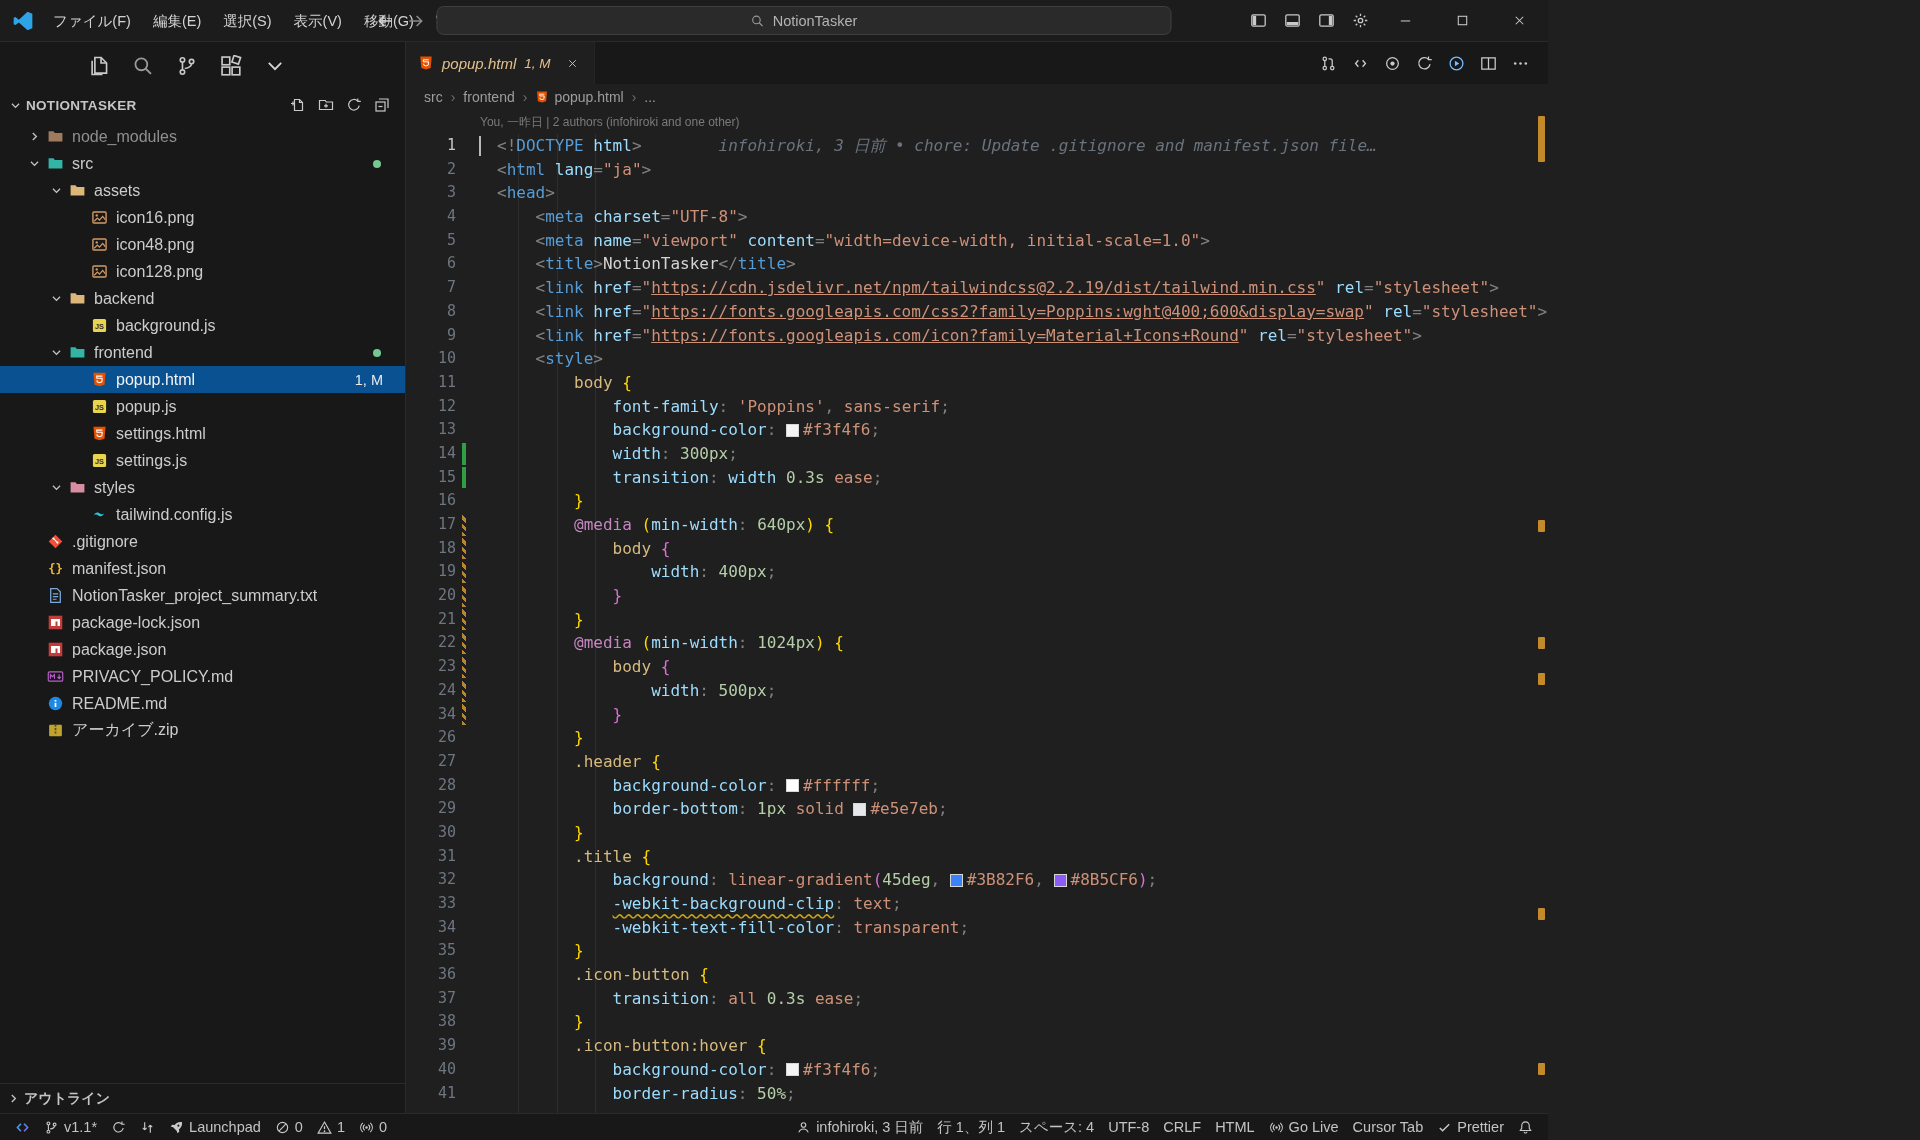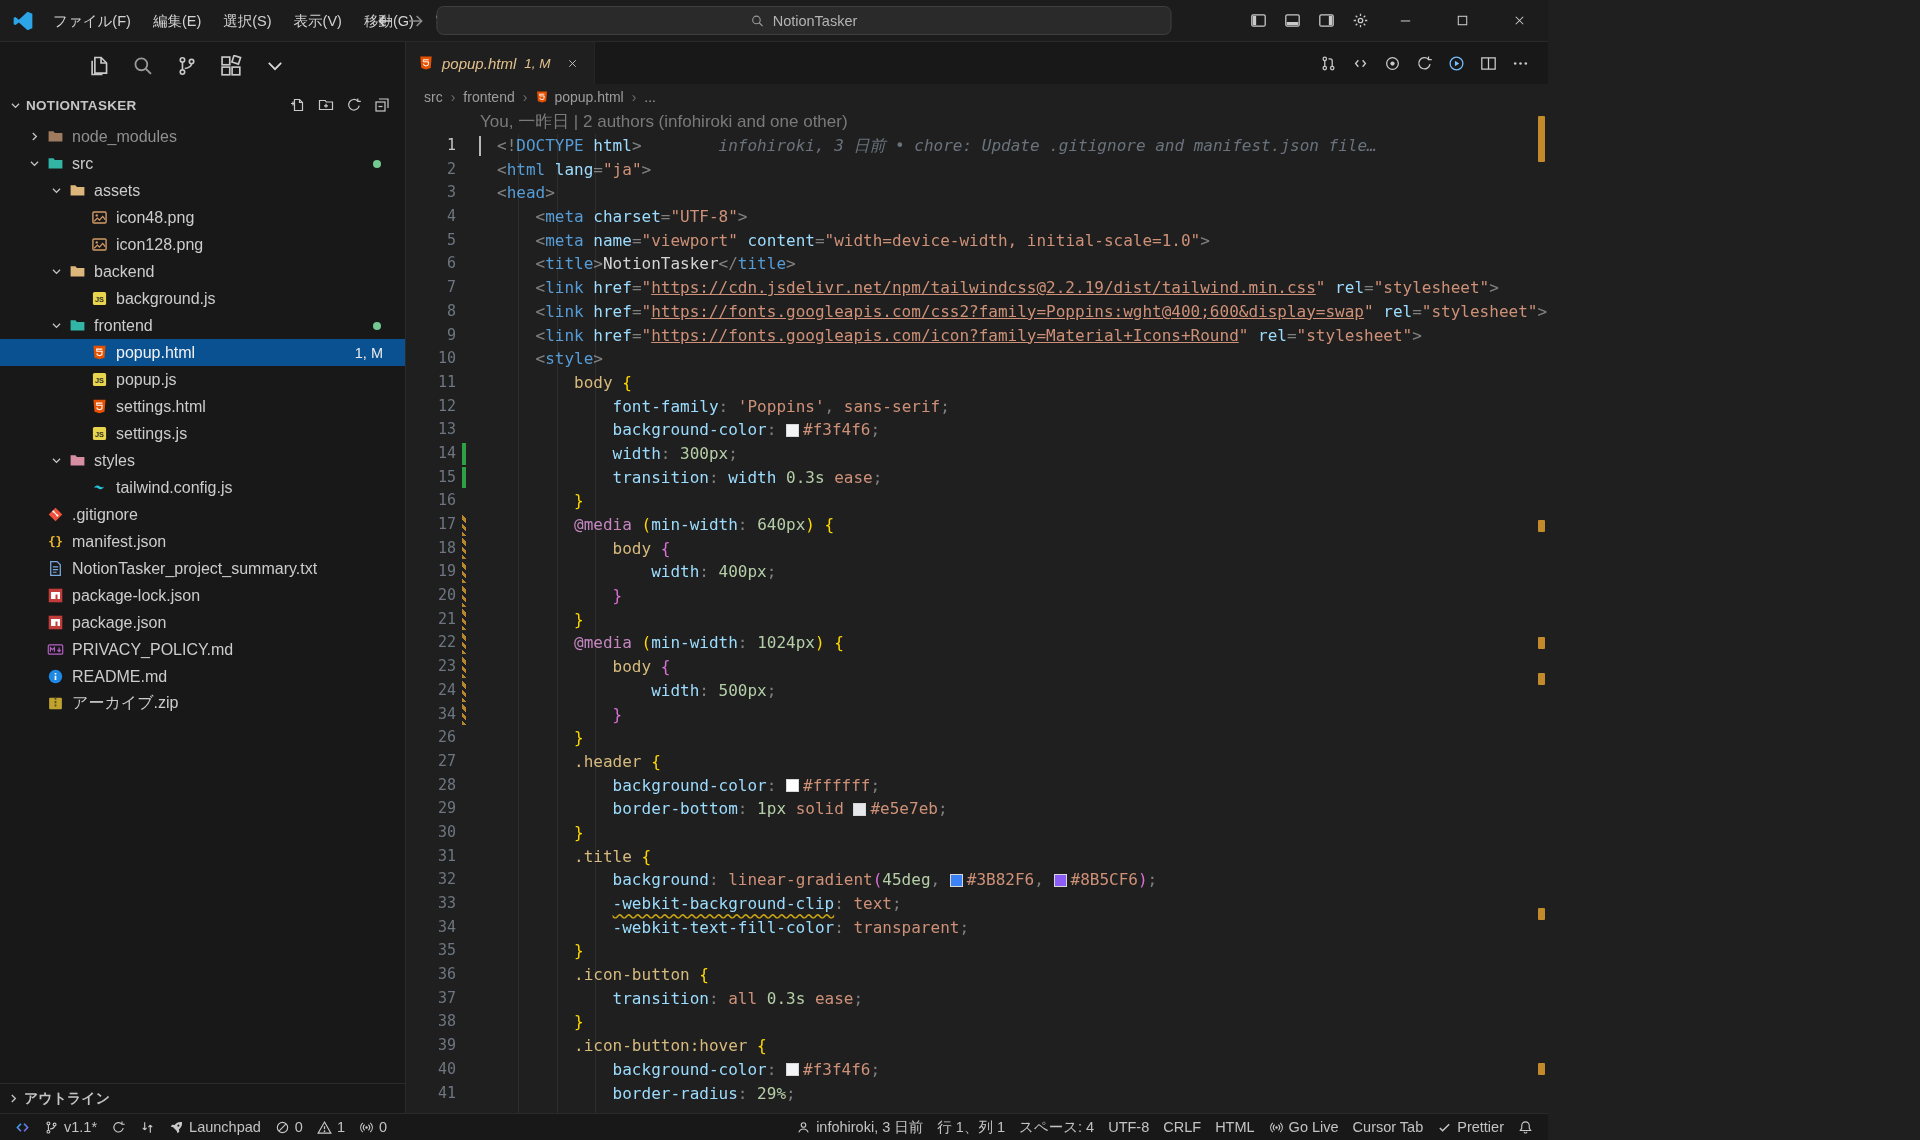--- a/index.html
+++ b/index.html
@@ -76,7 +76,7 @@
 
   .code-area{flex:1;position:relative;overflow:hidden;
     font-family:"DejaVu Sans Mono","Liberation Mono",monospace;font-size:16px;}
-  .codelens{height:24px;line-height:24px;margin-left:74px;color:#7a7a7a;font-size:17px;
+  .codelens{height:24px;line-height:24px;margin-left:74px;color:#7a7a7a;font-size:12px;
     font-family:"Liberation Sans","DejaVu Sans",sans-serif;}
   .cline{display:flex;height:23.7px;line-height:23.7px;white-space:pre;}
   .ln{width:50px;flex:0 0 50px;text-align:right;color:#6e7681;font-size:15px;}

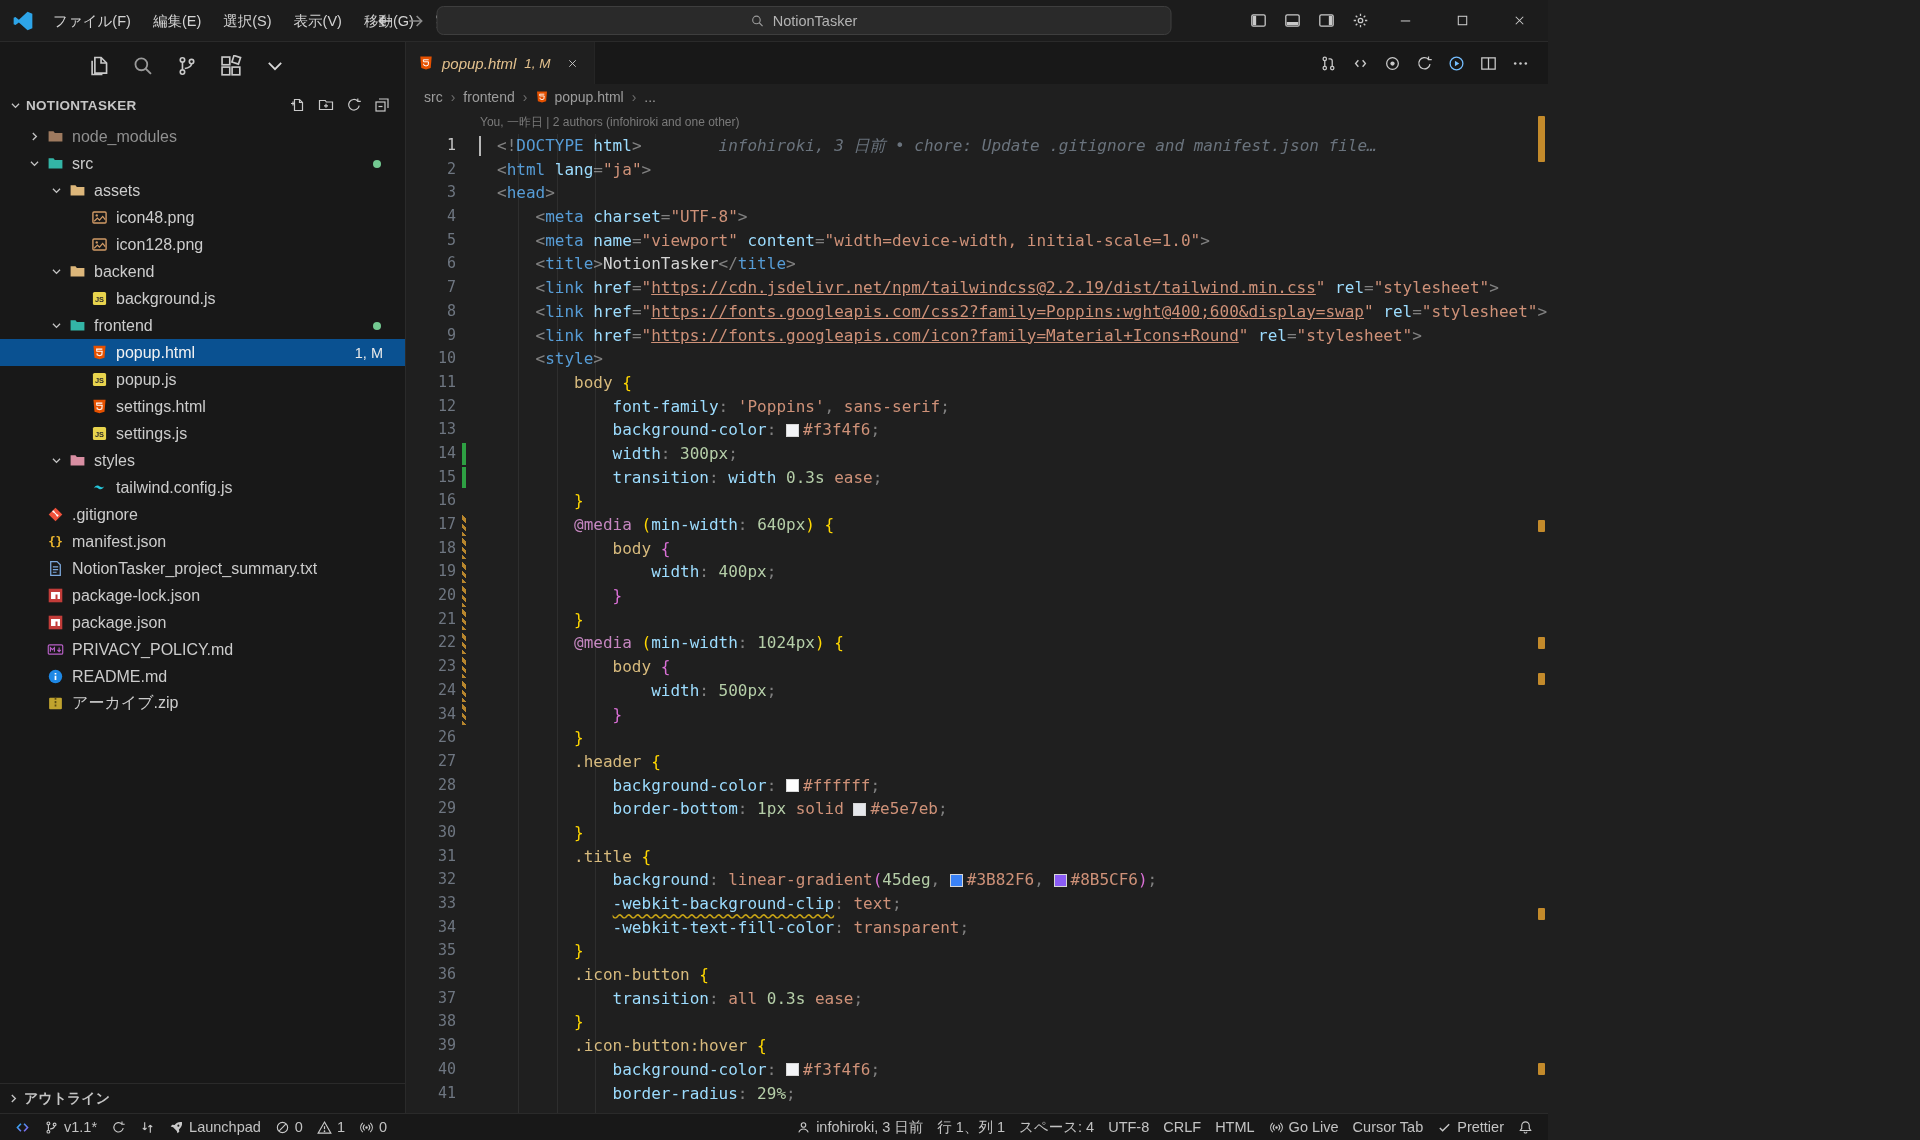--- a/index.html
+++ b/index.html
@@ -311,6 +311,17 @@
               </svg>
             </span>
             <span class="flabel">assets</span>
+          </div>
+          <div class="row" style="padding-left: 68px;">
+            <span class="chev"></span>
+            <span class="icon ficon">
+              <svg viewBox="0 0 16 16">
+                <rect x="1.8" y="2.8" width="12.4" height="10.4" rx="1" fill="none" stroke="#d19a66" stroke-width="1.3"></rect>
+                <circle cx="5.4" cy="6" r="1.1" fill="#d19a66"></circle>
+                <path d="M3 11.5l3-3 2 2 3-3.5 2.4 3" fill="none" stroke="#d19a66" stroke-width="1.2"></path>
+              </svg>
+            </span>
+            <span class="flabel">icon16.png</span>
           </div>
           <div class="row" style="padding-left: 68px;">
             <span class="chev"></span>

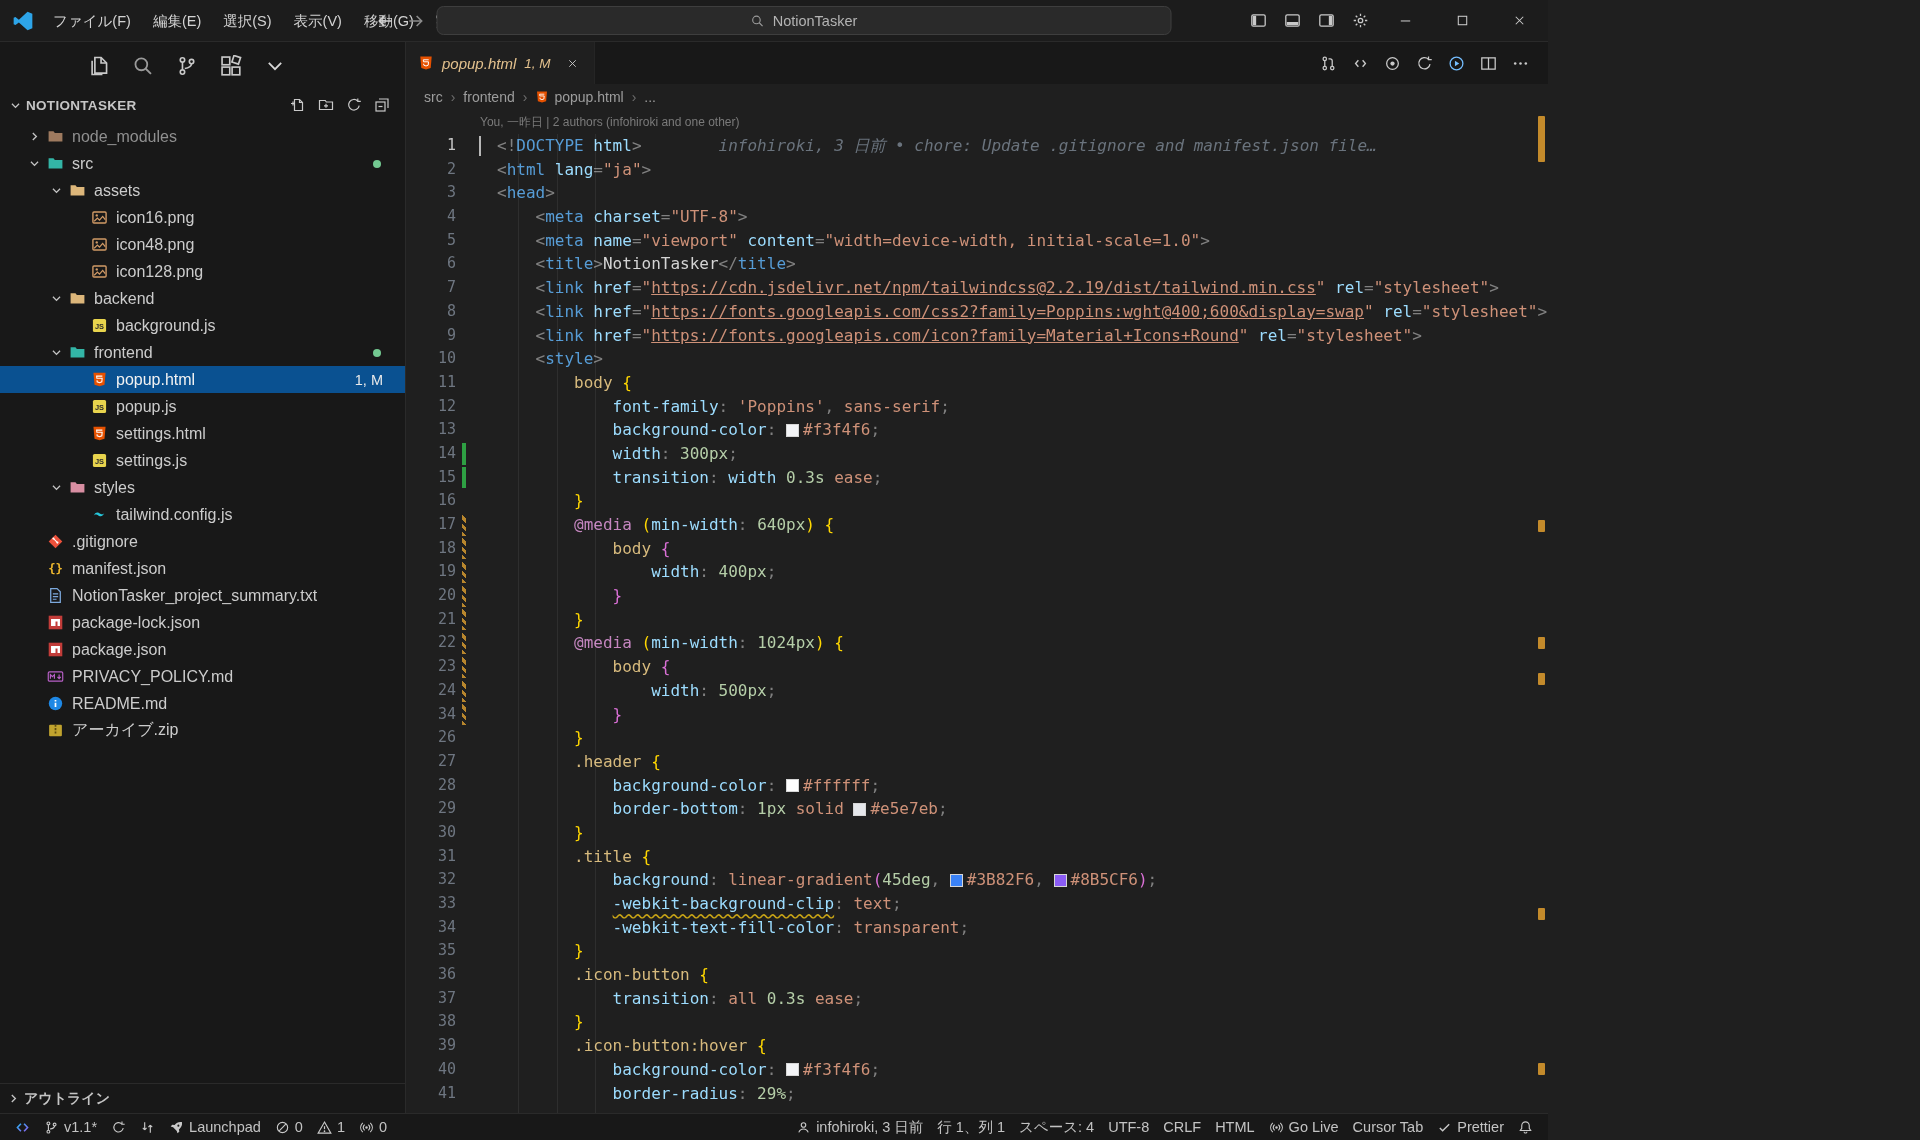--- a/index.html
+++ b/index.html
@@ -671,7 +671,7 @@
             <div class="cline"><span class="ln">38</span><span class="gut"></span><span class="lc"><span class="tk-tx">        </span><span class="tk-b1">}</span></span></div>
             <div class="cline"><span class="ln">39</span><span class="gut"></span><span class="lc"><span class="tk-tx">        </span><span class="tk-sel">.icon-button:hover</span><span class="tk-tx"> </span><span class="tk-b1">{</span></span></div>
             <div class="cline"><span class="ln">40</span><span class="gut"></span><span class="lc"><span class="tk-tx">            </span><span class="tk-pr">background-color</span><span class="tk-p">:</span><span class="tk-tx"> </span><span class="swatch" style="background: rgb(243, 244, 246);"></span><span class="tk-v">#f3f4f6</span><span class="tk-p">;</span></span></div>
-            <div class="cline"><span class="ln">41</span><span class="gut"></span><span class="lc"><span class="tk-tx">            </span><span class="tk-pr">border-radius</span><span class="tk-p">:</span><span class="tk-tx"> </span><span class="tk-n">29%</span><span class="tk-p">;</span></span></div>
+            <div class="cline"><span class="ln">41</span><span class="gut"></span><span class="lc"><span class="tk-tx">            </span><span class="tk-pr">border-radius</span><span class="tk-p">:</span><span class="tk-tx"> </span><span class="tk-n">50%</span><span class="tk-p">;</span></span></div>
           </div>
         <div class="cursor"></div>
       <div class="ovm" style="top: 6px; height: 46px;"></div>

